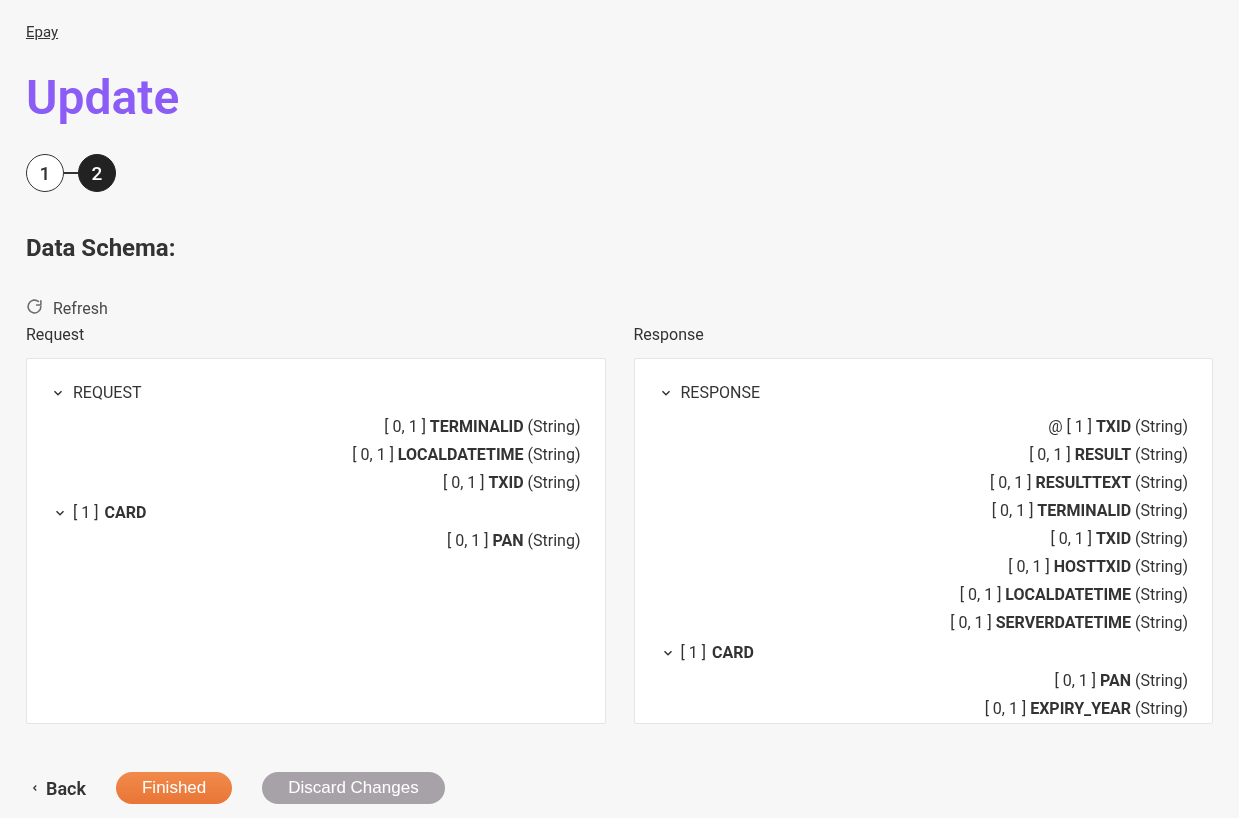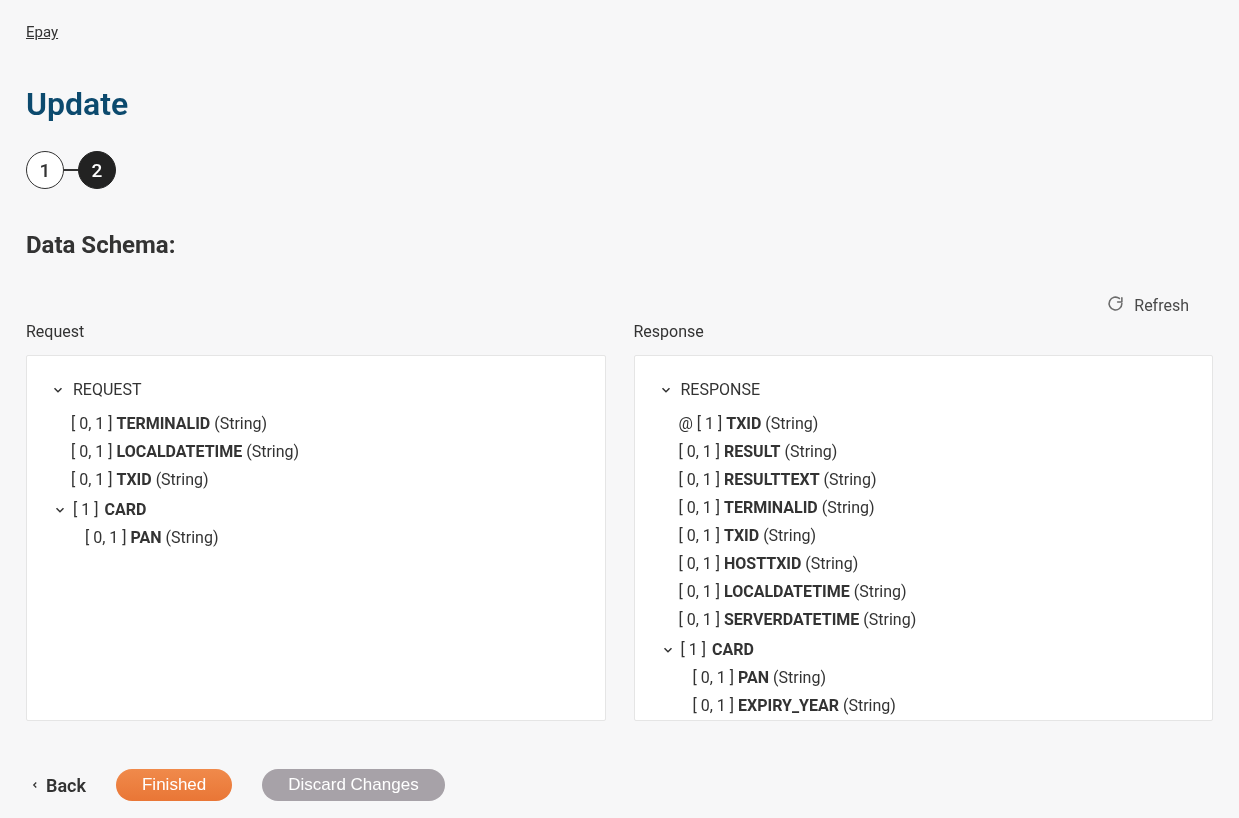--- a/index.html
+++ b/index.html
@@ -24,10 +24,10 @@
     display: inline-block;
   }
   .page-title {
-    font-size: 32px;
+    font-size: 48px;
     font-weight: 600;
-    margin: 44px 0 28px 0;
-    color: #0c4a6e;
+    margin: 28px 0 28px 0;
+    color: #8b5cf6;
   }
   .stepper {
     display: flex;

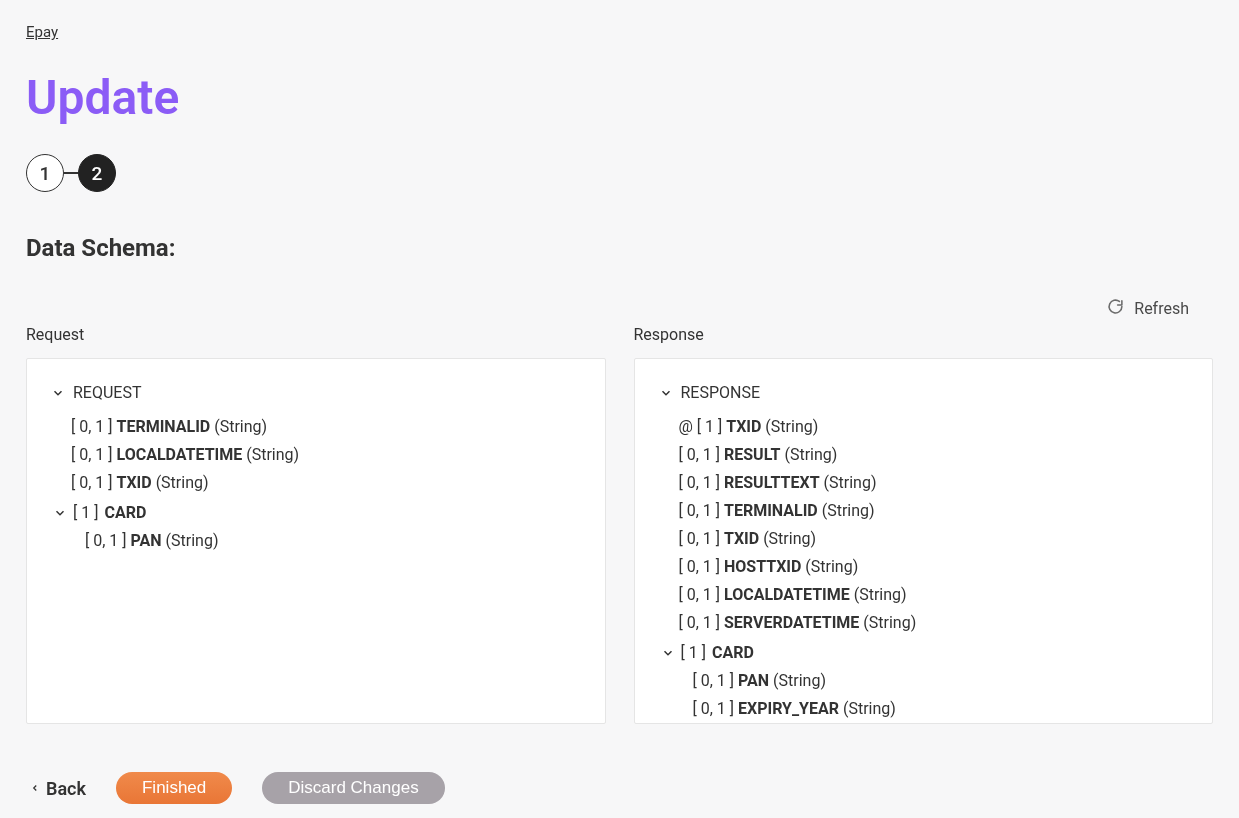--- a/index.html
+++ b/index.html
@@ -68,7 +68,7 @@
   }
   .refresh-row {
     display: flex;
-    justify-content: flex-end;
+    justify-content: flex-start;
     align-items: center;
     gap: 10px;
     color: #4a4a4a;

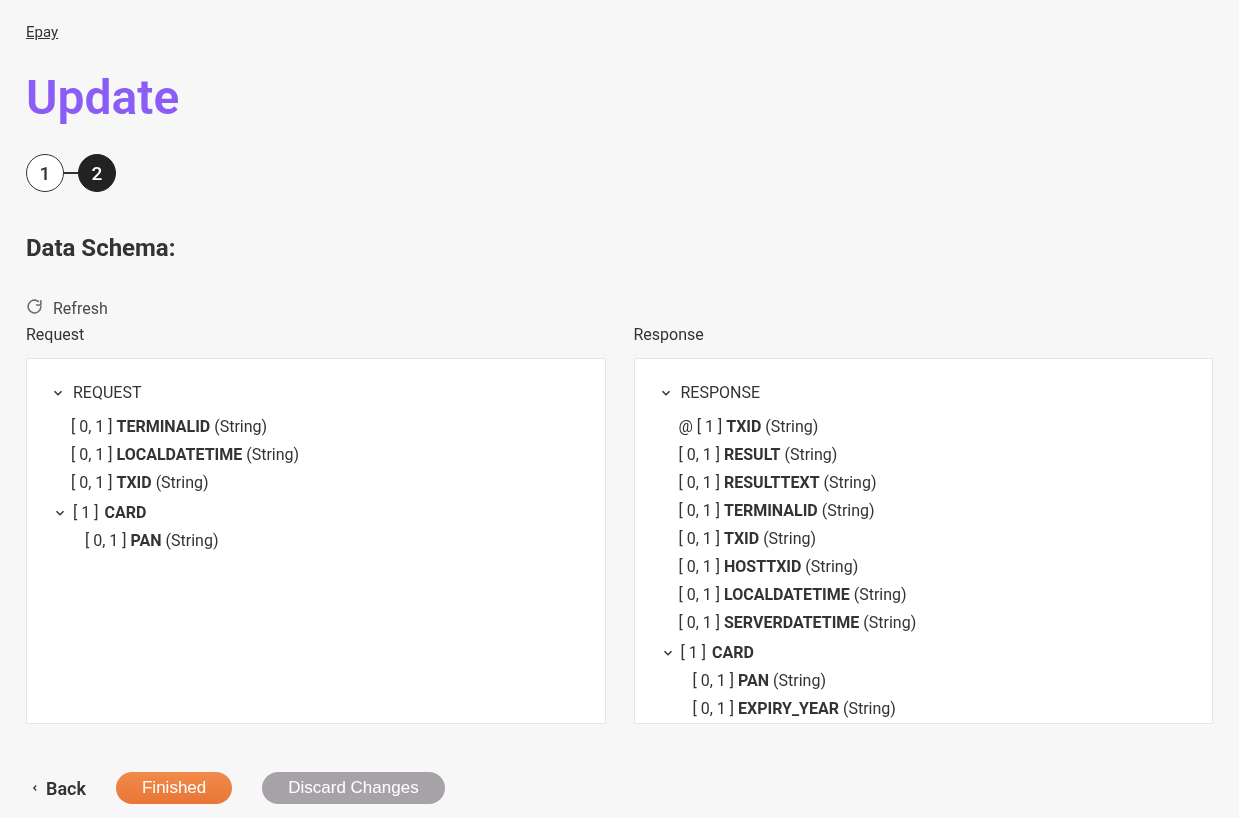--- a/index.html
+++ b/index.html
@@ -117,7 +117,7 @@
   .chevron svg { width: 14px; height: 14px; display:block; }
   .tree-children-1 { padding-left: 20px; }
   .tree-children-2 { padding-left: 34px; }
-  .tree-item { white-space: nowrap; }
+  .tree-item { white-space: nowrap; text-align: right; }
   .tree-node {
     display: flex;
     align-items: center;

